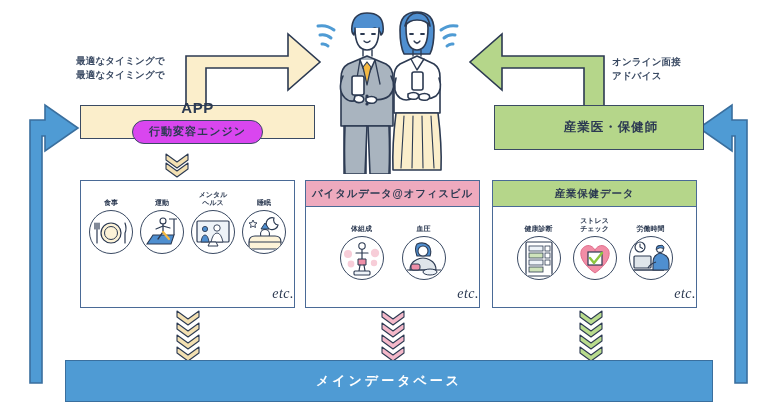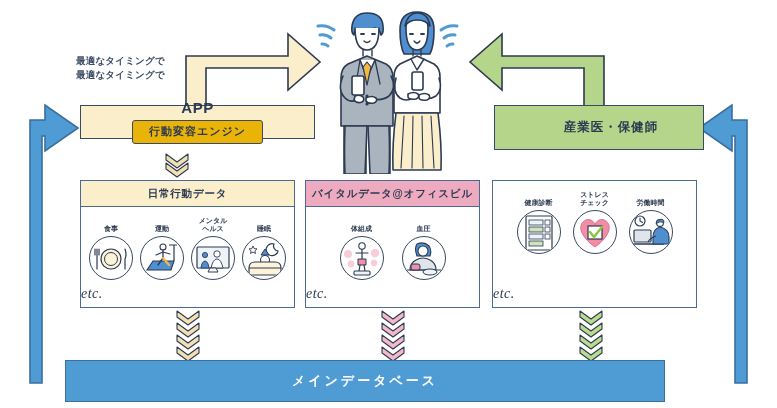--- a/index.html
+++ b/index.html
@@ -277,6 +277,10 @@
     <div>最適なタイミングで</div>
   </div>
 
+  <div class="abs annot" style="left:612px;top:55px;text-align:left;">
+    <div>オンライン面接</div>
+    <div>アドバイス</div>
+  </div>
 
   <svg class="abs chev" style="left:163px;top:152px;" width="28" height="26" viewBox="0 0 28 26">
     <g fill="#f3e0b2" stroke="#2c3a52" stroke-width="1.1" stroke-linejoin="round">

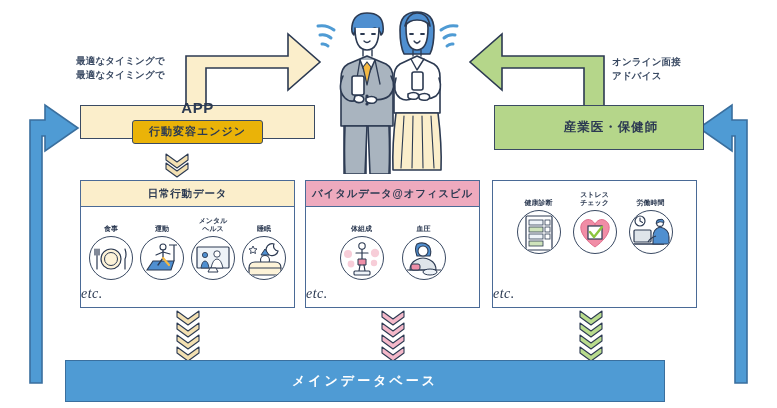--- a/index.html
+++ b/index.html
@@ -39,8 +39,8 @@
   }
   .pill {
     border: 1.2px solid #3a4a63;
-    border-radius: 3px;
-    background: #eab308;
+    border-radius: 12px;
+    background: #d946ef;
     font-size: 11px;
     font-weight: bold;
     color: #2c3a52;

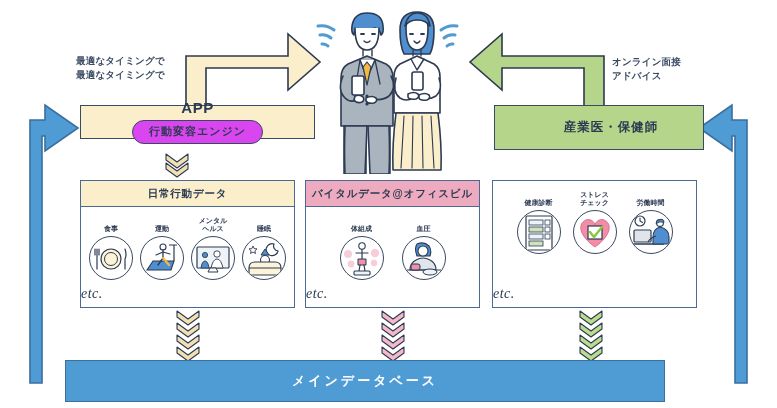--- a/index.html
+++ b/index.html
@@ -290,7 +290,6 @@
   </svg>
 
   <div class="abs panel" style="left:80px;top:180px;width:215px;height:128px;">
-    <div class="panel-head head-cream">日常行動データ</div>
     <div class="panel-body">
       <div class="icon-row">
 

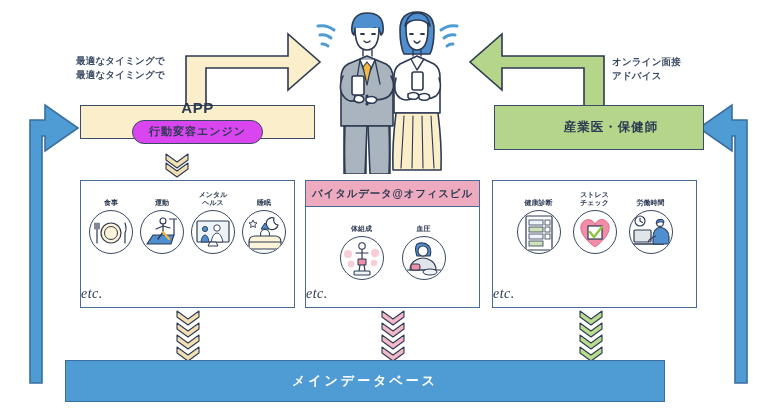--- a/index.html
+++ b/index.html
@@ -397,6 +397,7 @@
   </div>
 
   <div class="abs panel" style="left:492px;top:180px;width:205px;height:128px;">
+    <div class="panel-head head-green">産業保健データ</div>
     <div class="panel-body">
       <div class="icon-row" style="gap:8px;">
 

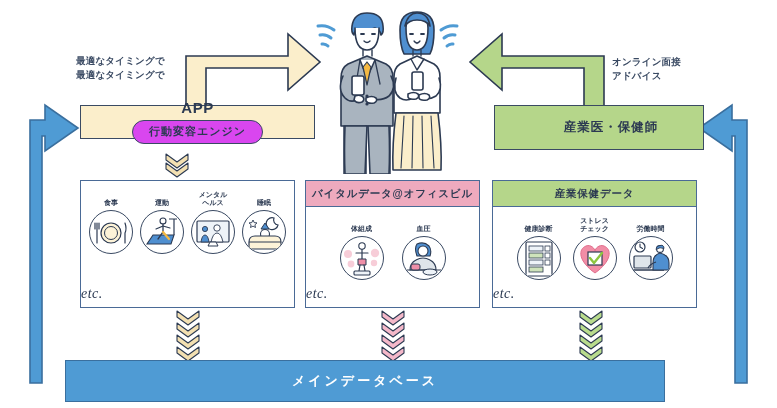--- a/index.html
+++ b/index.html
@@ -139,7 +139,7 @@
     position: absolute;
     left: 0; right: 0;
     bottom: 5px;
-    text-align: left;
+    text-align: right;
     font-family: "Liberation Serif", "DejaVu Serif", serif;
     font-style: italic;
     font-size: 14px;

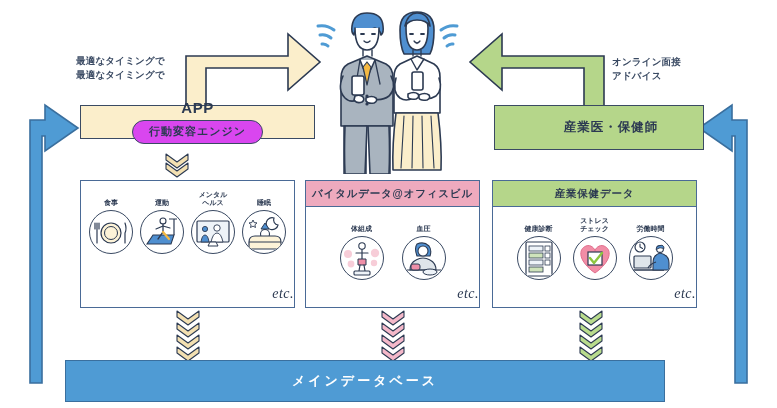--- a/index.html
+++ b/index.html
@@ -477,7 +477,7 @@
     </g>
   </svg>
 
-  <div class="abs db-bar" style="left:65px;top:360px;width:600px;height:42px;">
+  <div class="abs db-bar" style="left:65px;top:360px;width:648px;height:42px;">
     <div class="db-label">メインデータベース</div>
   </div>
 

